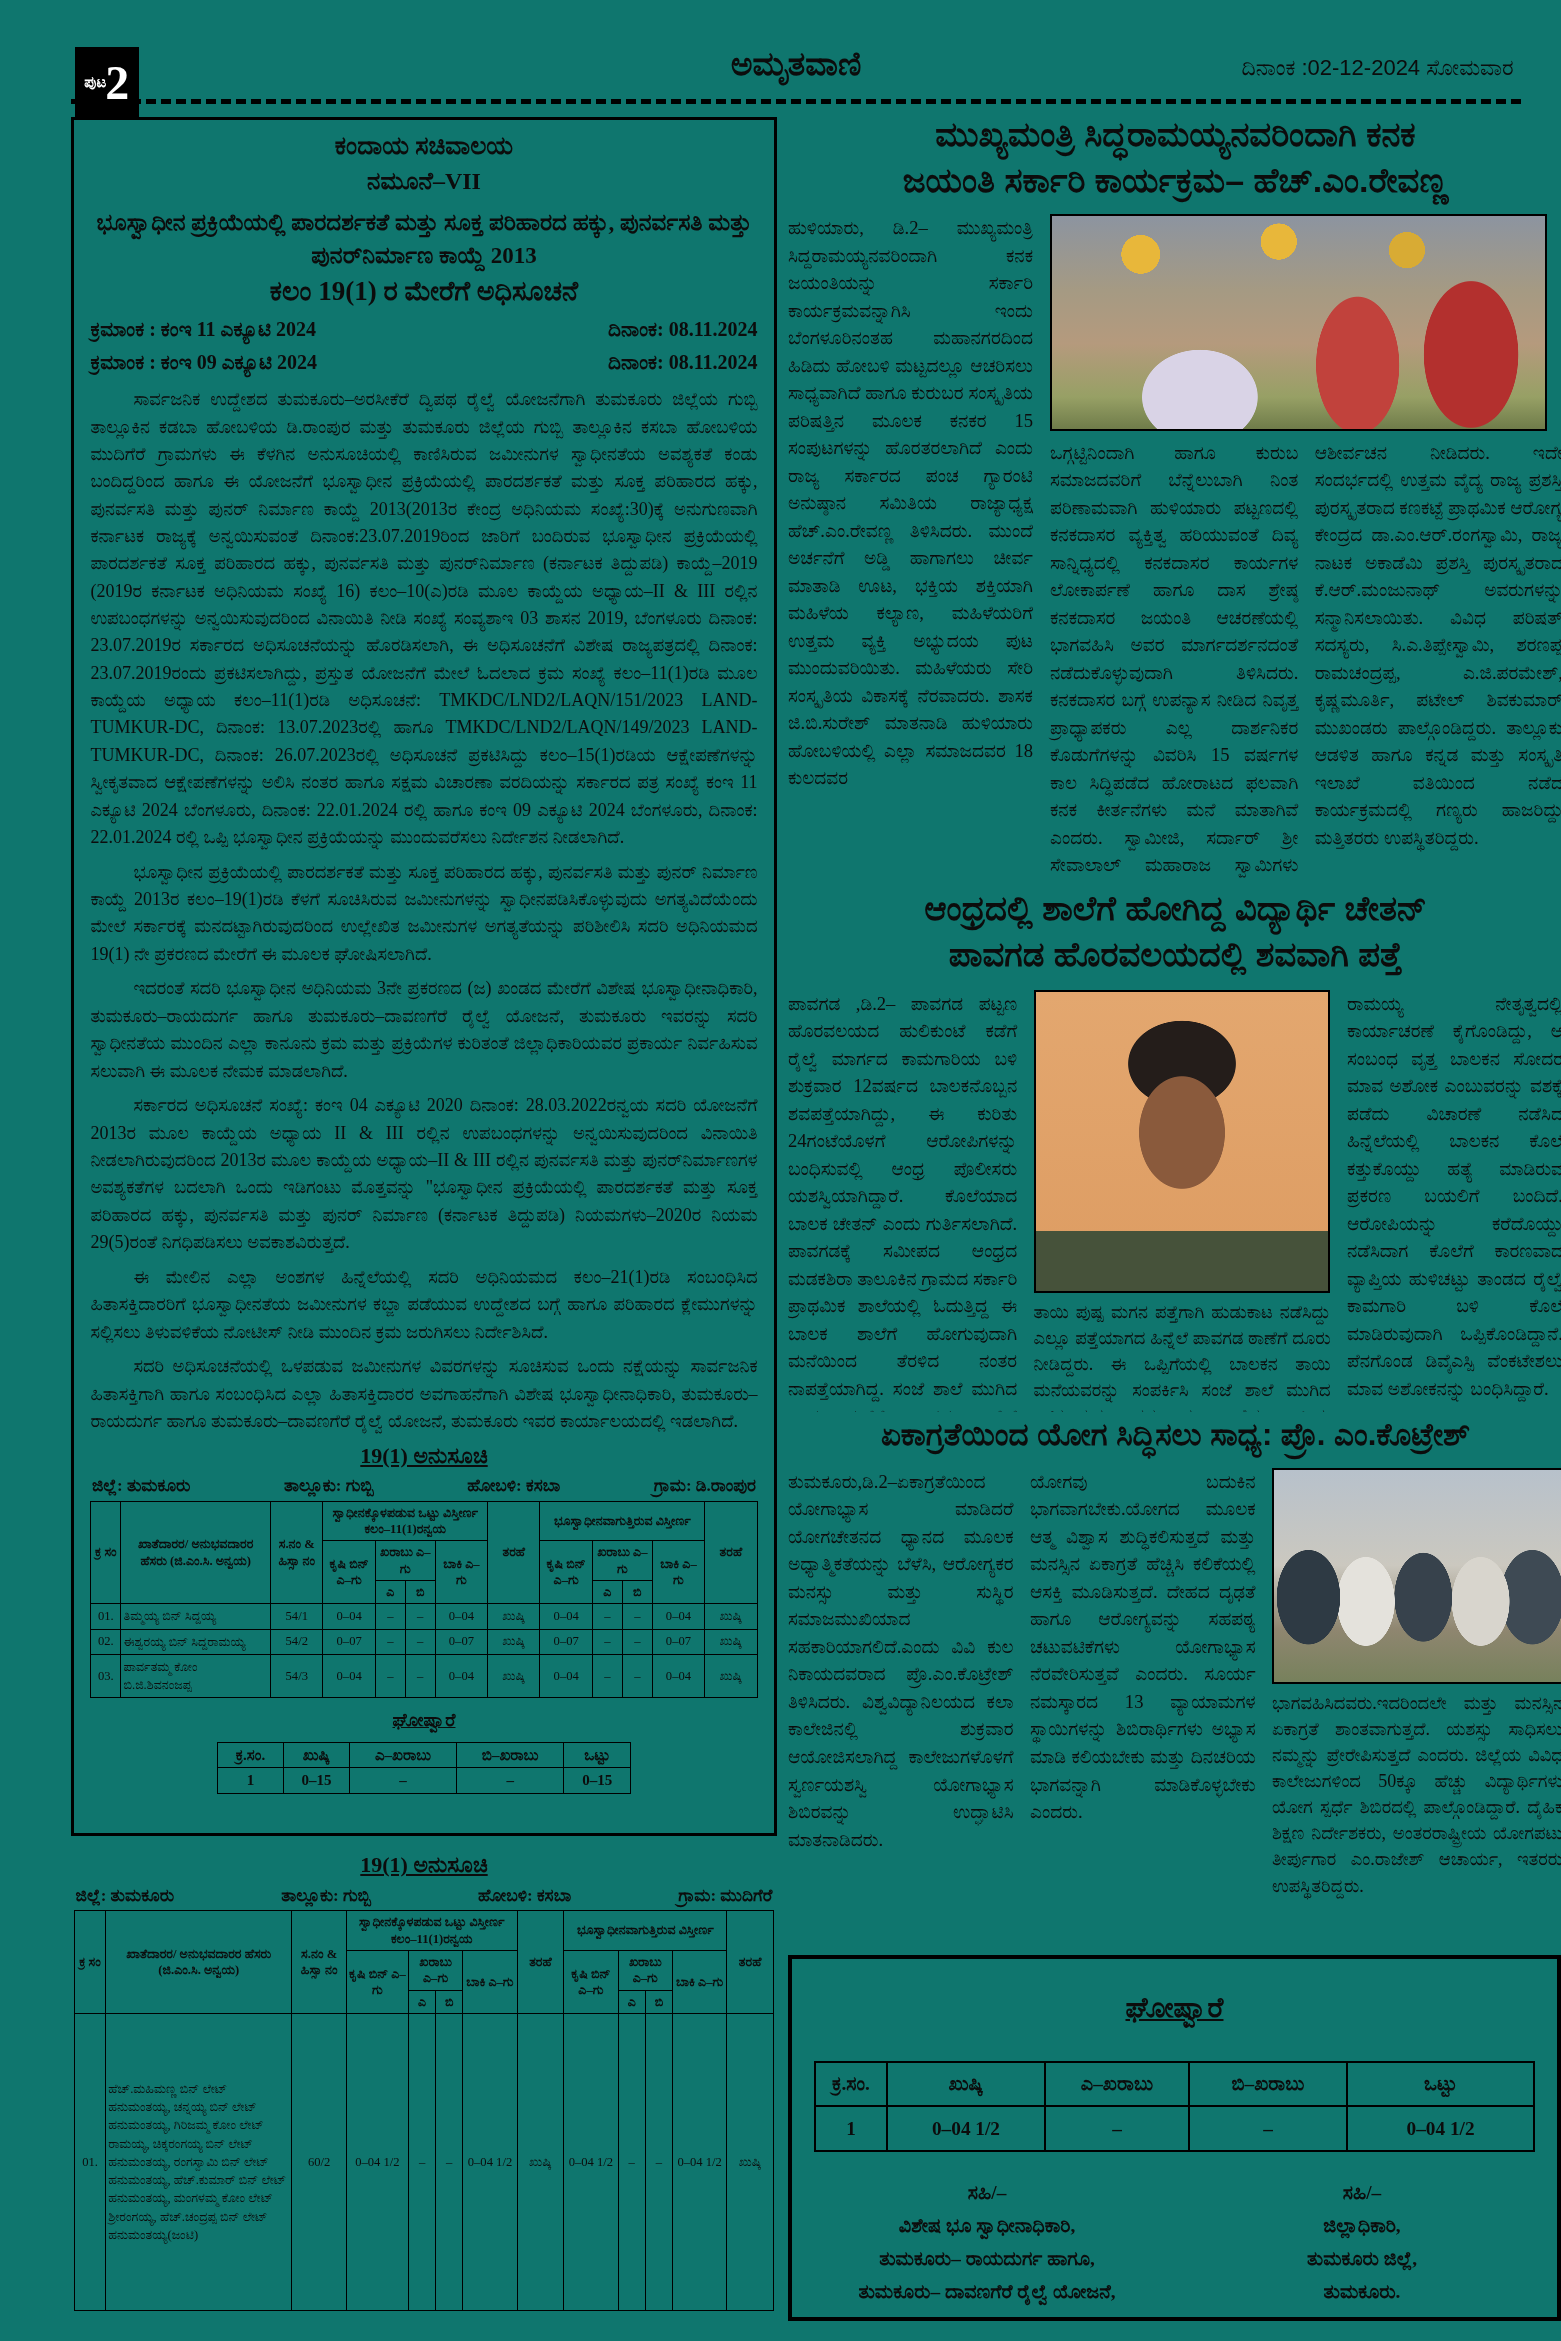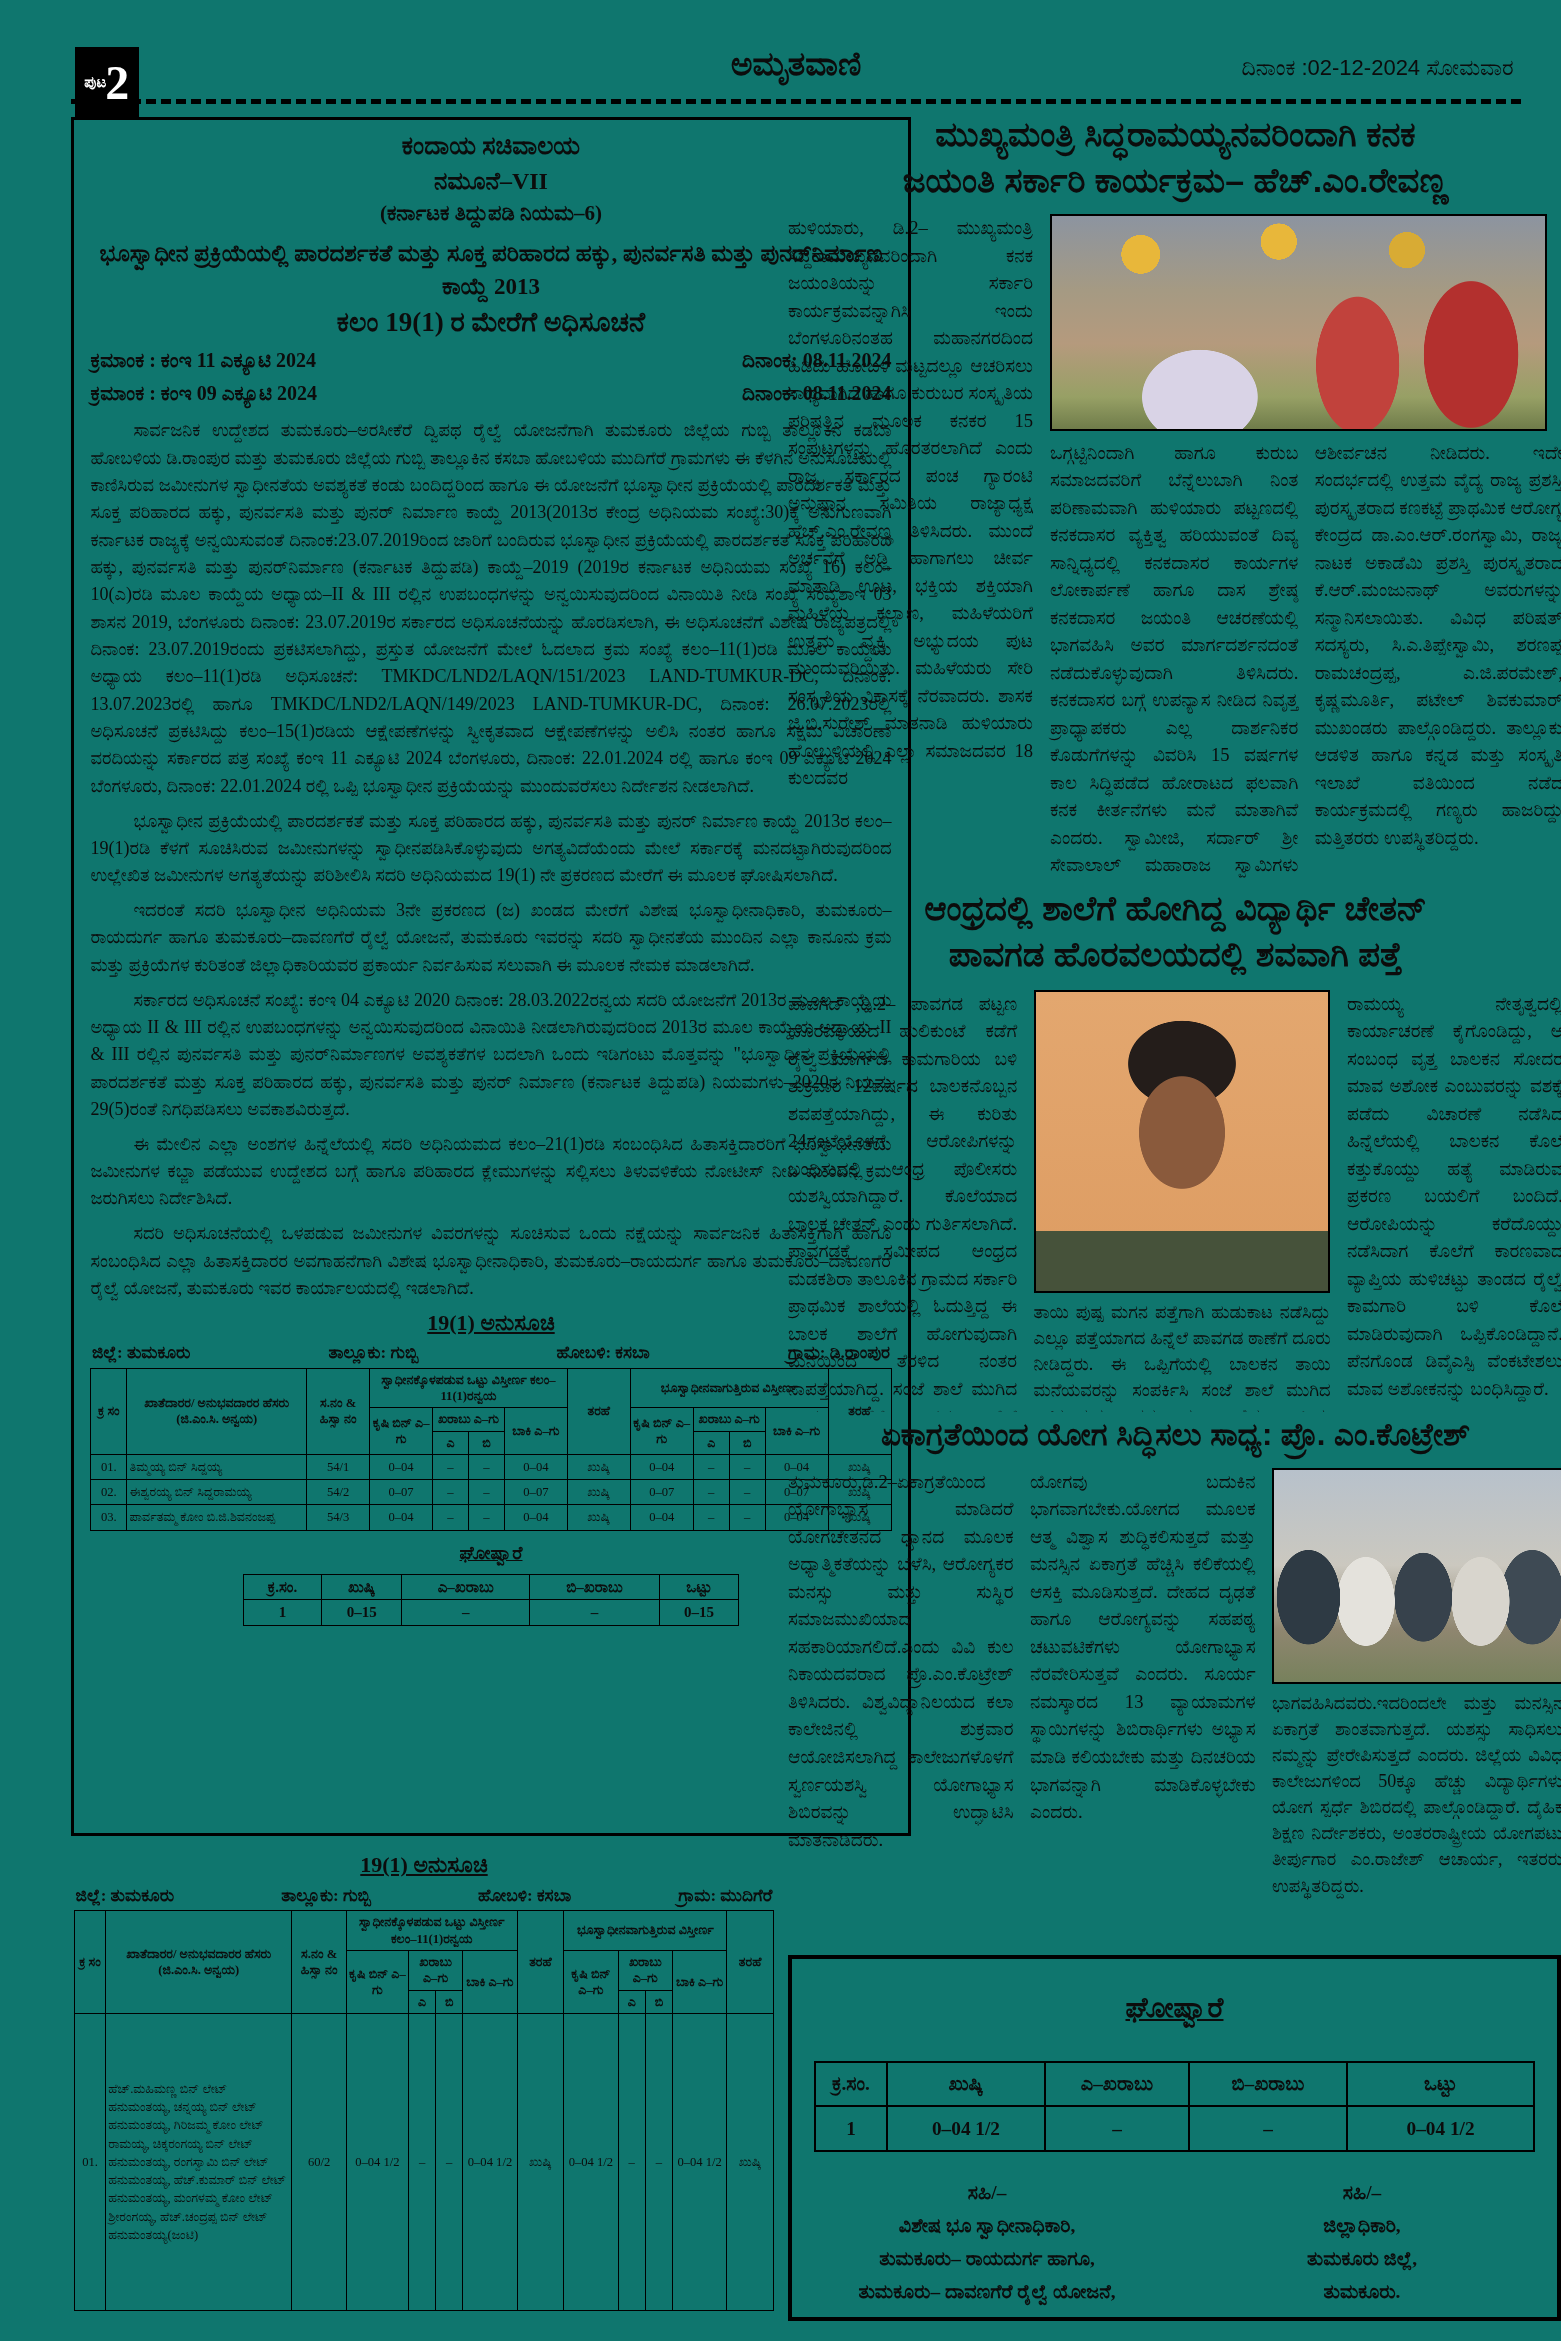--- a/index.html
+++ b/index.html
@@ -17,7 +17,7 @@
   .dateline{position:absolute;right:7.4px;top:10.4px;font-size:22px;font-weight:normal;
             font-family:"Liberation Sans","DejaVu Sans",sans-serif;}
   
-  .notice-box{position:absolute;left:71px;top:117px;width:840px;height:1719px;border:3.7px solid #000;
+  .notice-box{position:absolute;left:71px;top:117px;width:706px;height:1719px;border:3.7px solid #000;
               box-sizing:border-box;padding:10.4px 16.4px;overflow:hidden;}
   .nc{text-align:center;font-weight:bold;}
   .nc.l1{font-size:25px;margin-top:1.5px;}

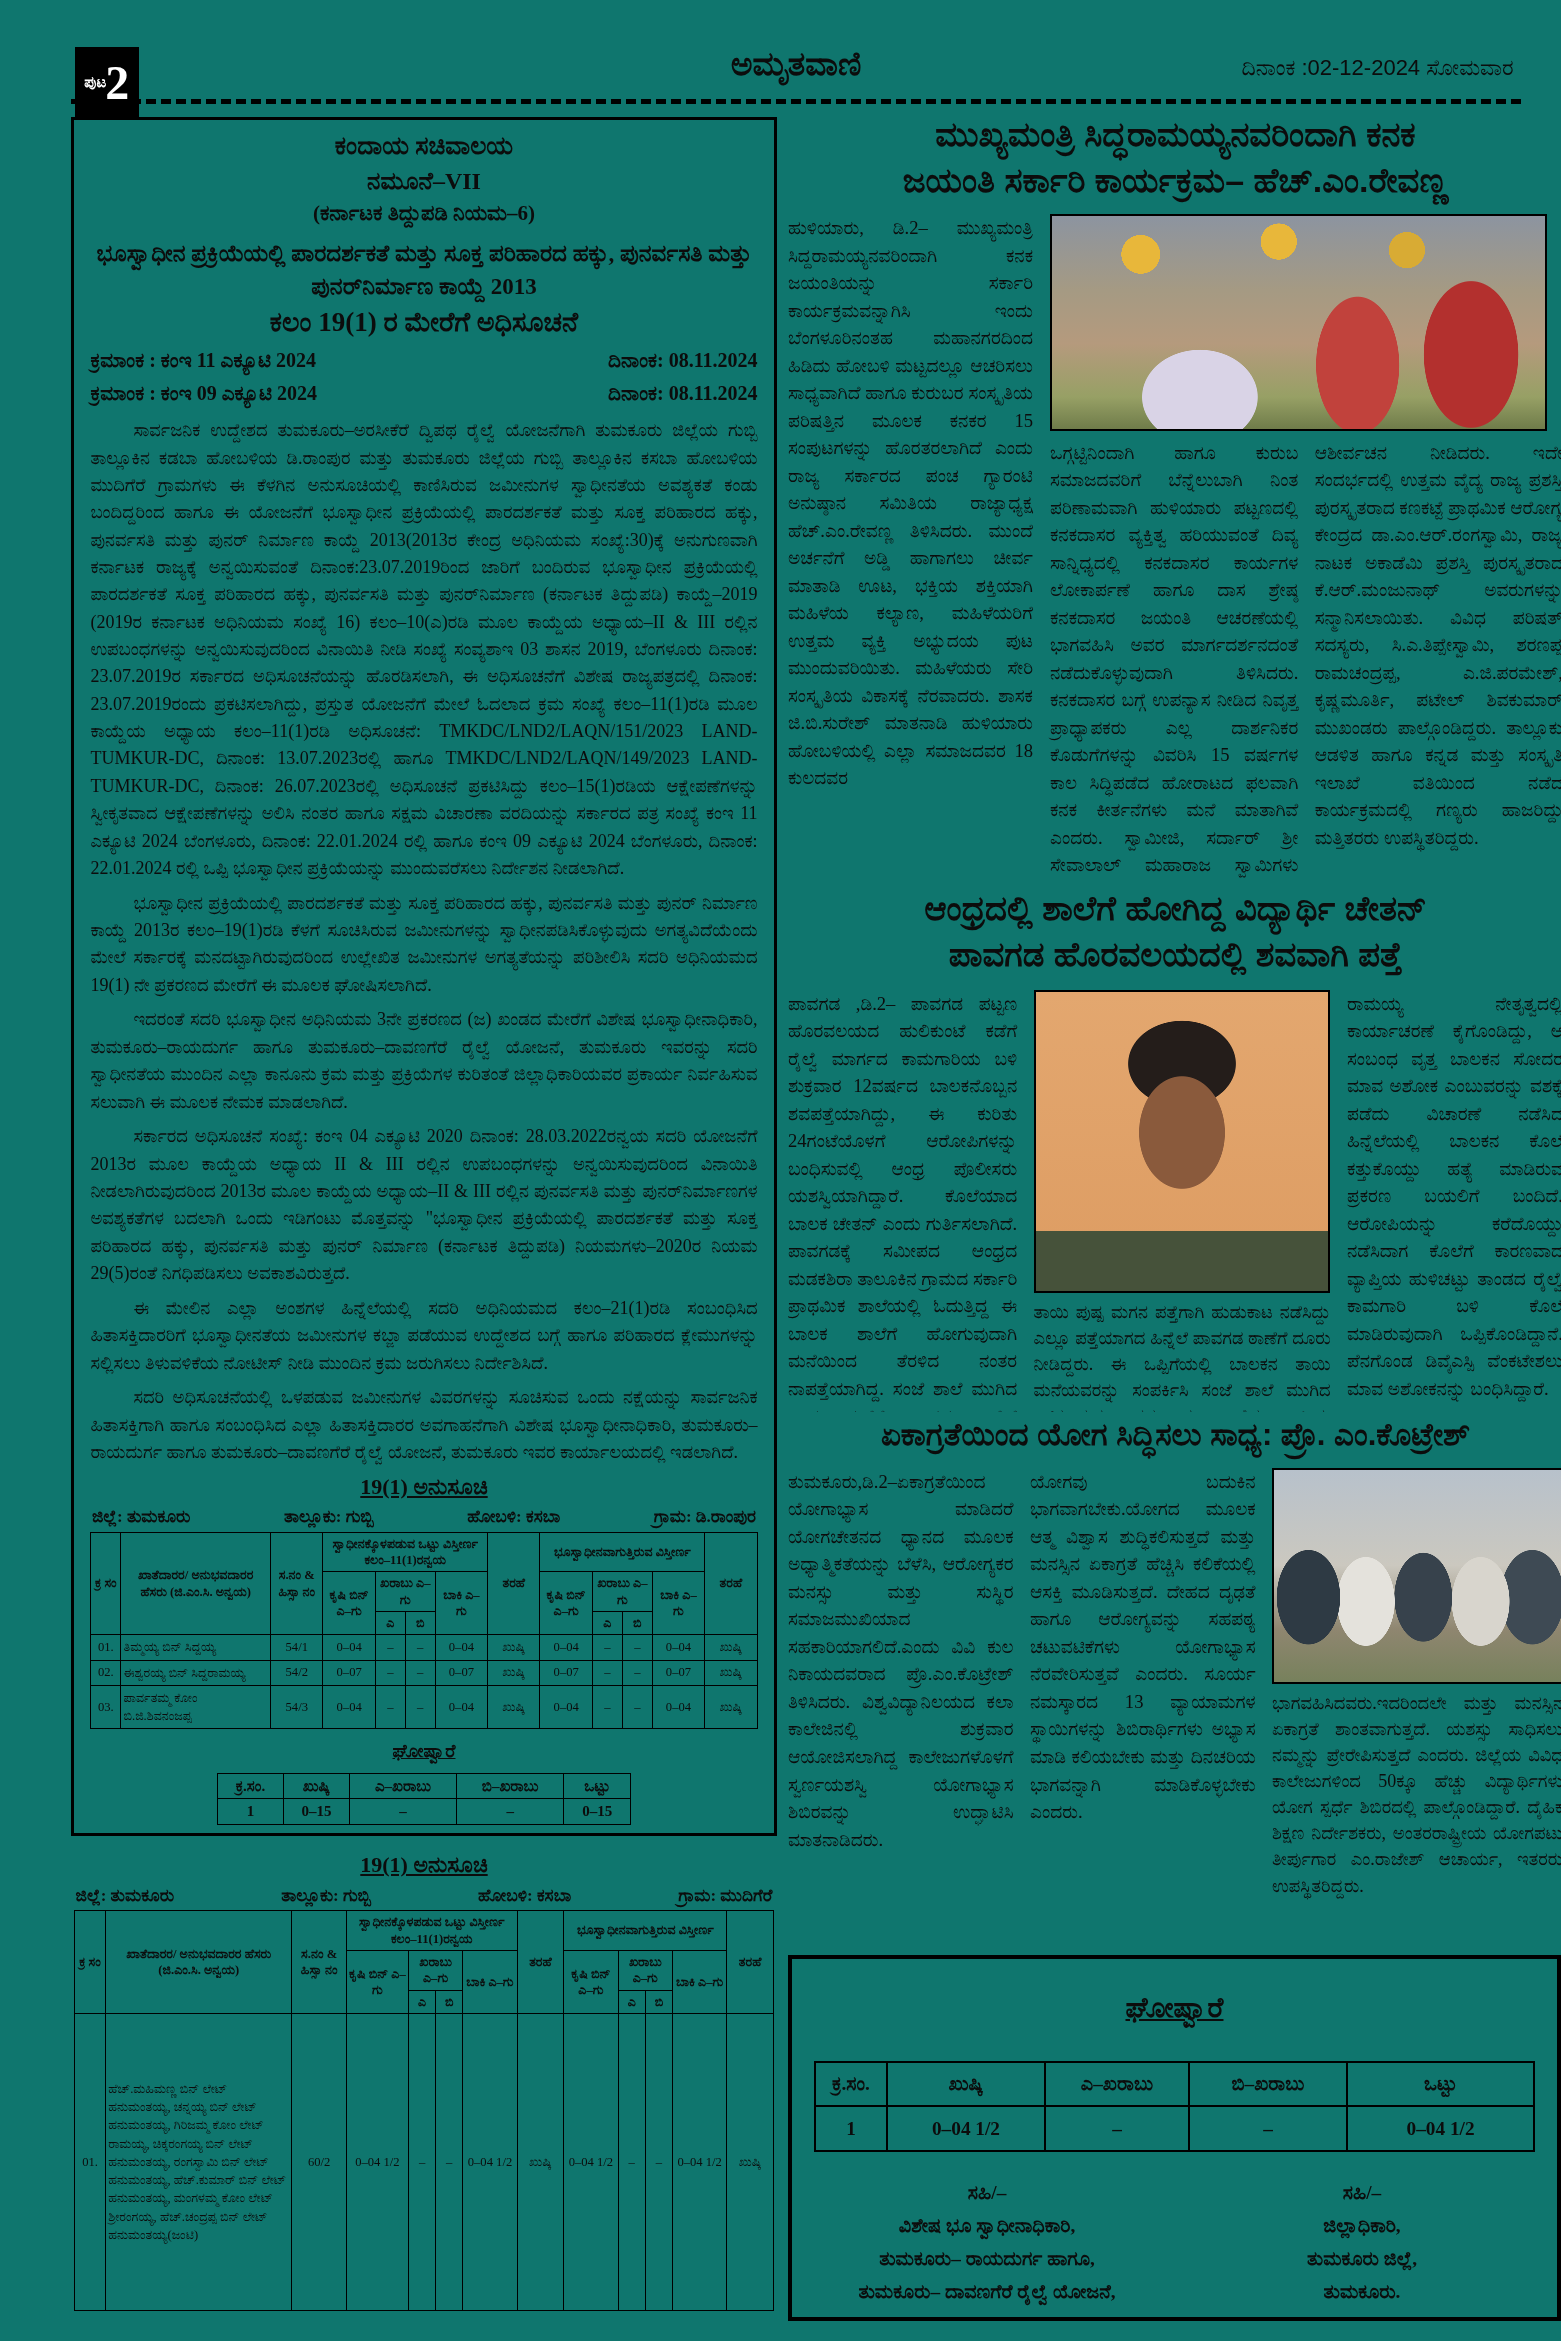--- a/index.html
+++ b/index.html
@@ -106,7 +106,6 @@
   <div class="notice-box">
     <div class="nc l1">ಕಂದಾಯ ಸಚಿವಾಲಯ</div>
     <div class="nc l2">ನಮೂನೆ–VII</div>
-    <div class="nc l3">(ಕರ್ನಾಟಕ ತಿದ್ದುಪಡಿ ನಿಯಮ–6)</div>
     <div class="nc l4">ಭೂಸ್ವಾಧೀನ ಪ್ರಕ್ರಿಯೆಯಲ್ಲಿ ಪಾರದರ್ಶಕತೆ ಮತ್ತು ಸೂಕ್ತ ಪರಿಹಾರದ ಹಕ್ಕು, ಪುನರ್ವಸತಿ ಮತ್ತು ಪುನರ್‌ನಿರ್ಮಾಣ ಕಾಯ್ದೆ 2013</div>
     <div class="nc l6">ಕಲಂ 19(1) ರ ಮೇರೆಗೆ ಅಧಿಸೂಚನೆ</div>
     <div class="refrow">

